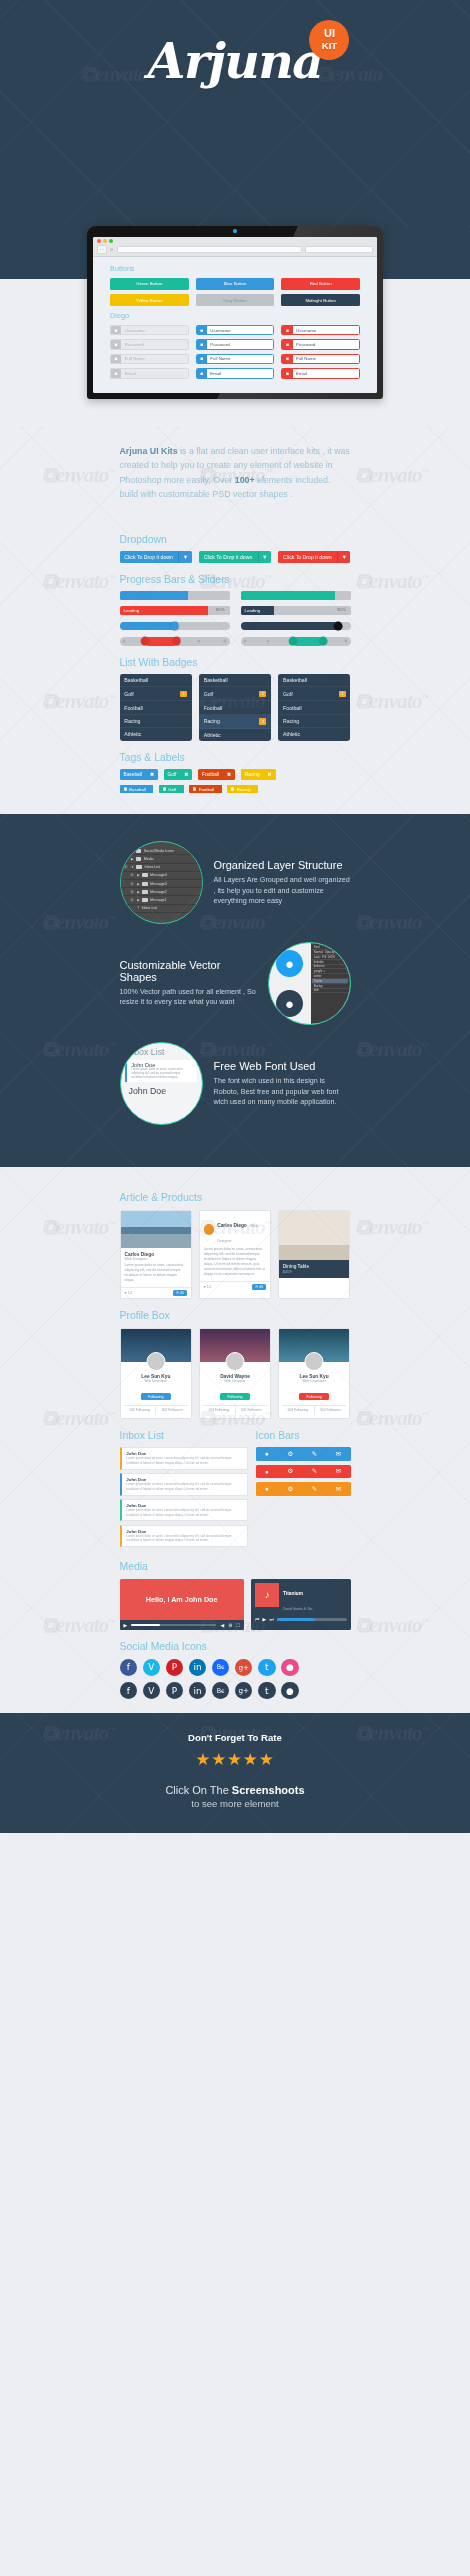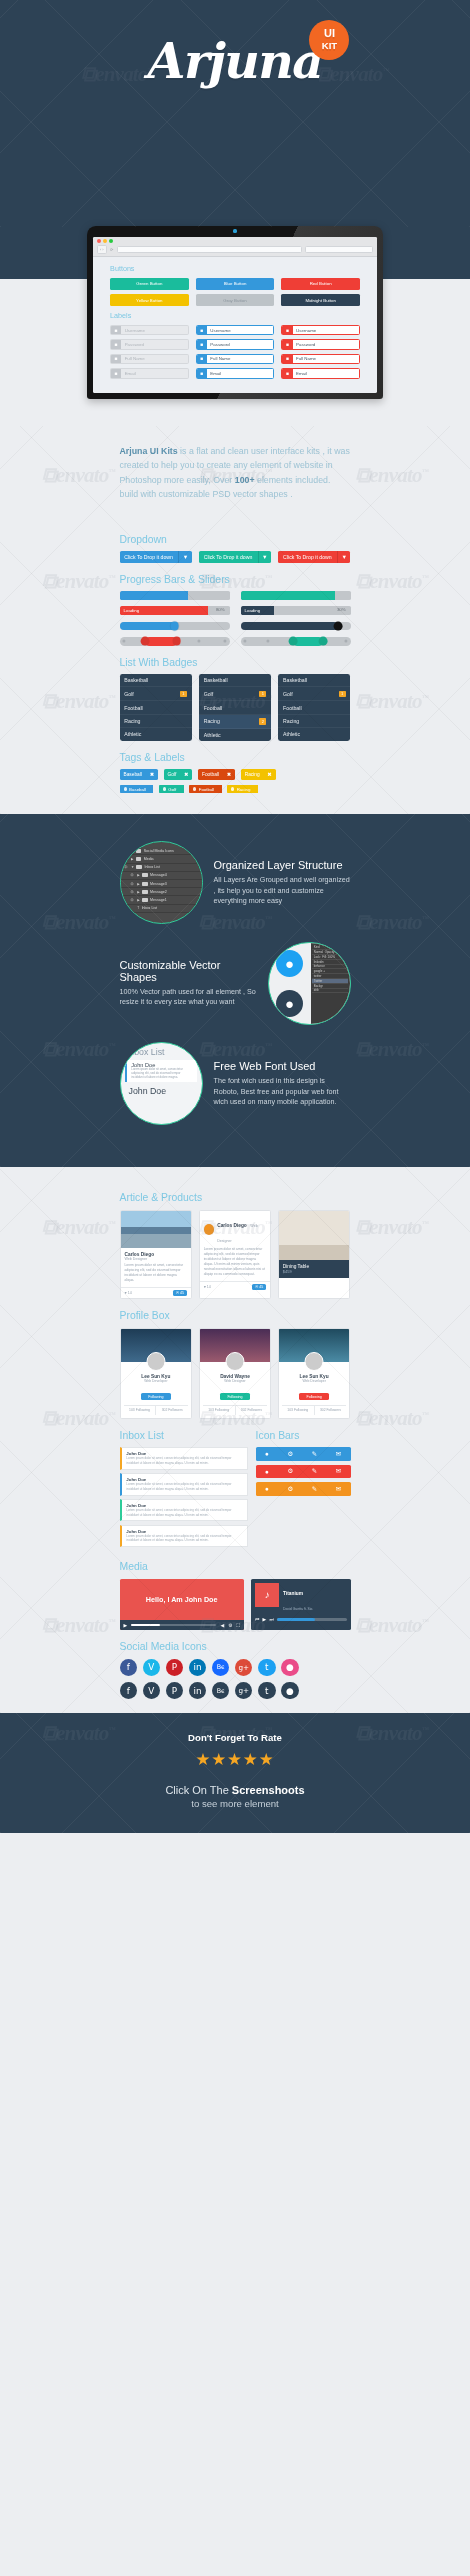--- a/index.html
+++ b/index.html
@@ -298,7 +298,7 @@
               <span class="minibtn" style="background:#bdc3c7;color:#8d979f">Gray Button</span>
               <span class="minibtn" style="background:#2d4255">Midnight Button</span>
             </div>
-            <h4 class="sh">Labels</h4>
+            <h4 class="sh">Diego</h4>
             <div class="inprow">
               <span class="inp gray">
                 <span class="ic">■</span>

